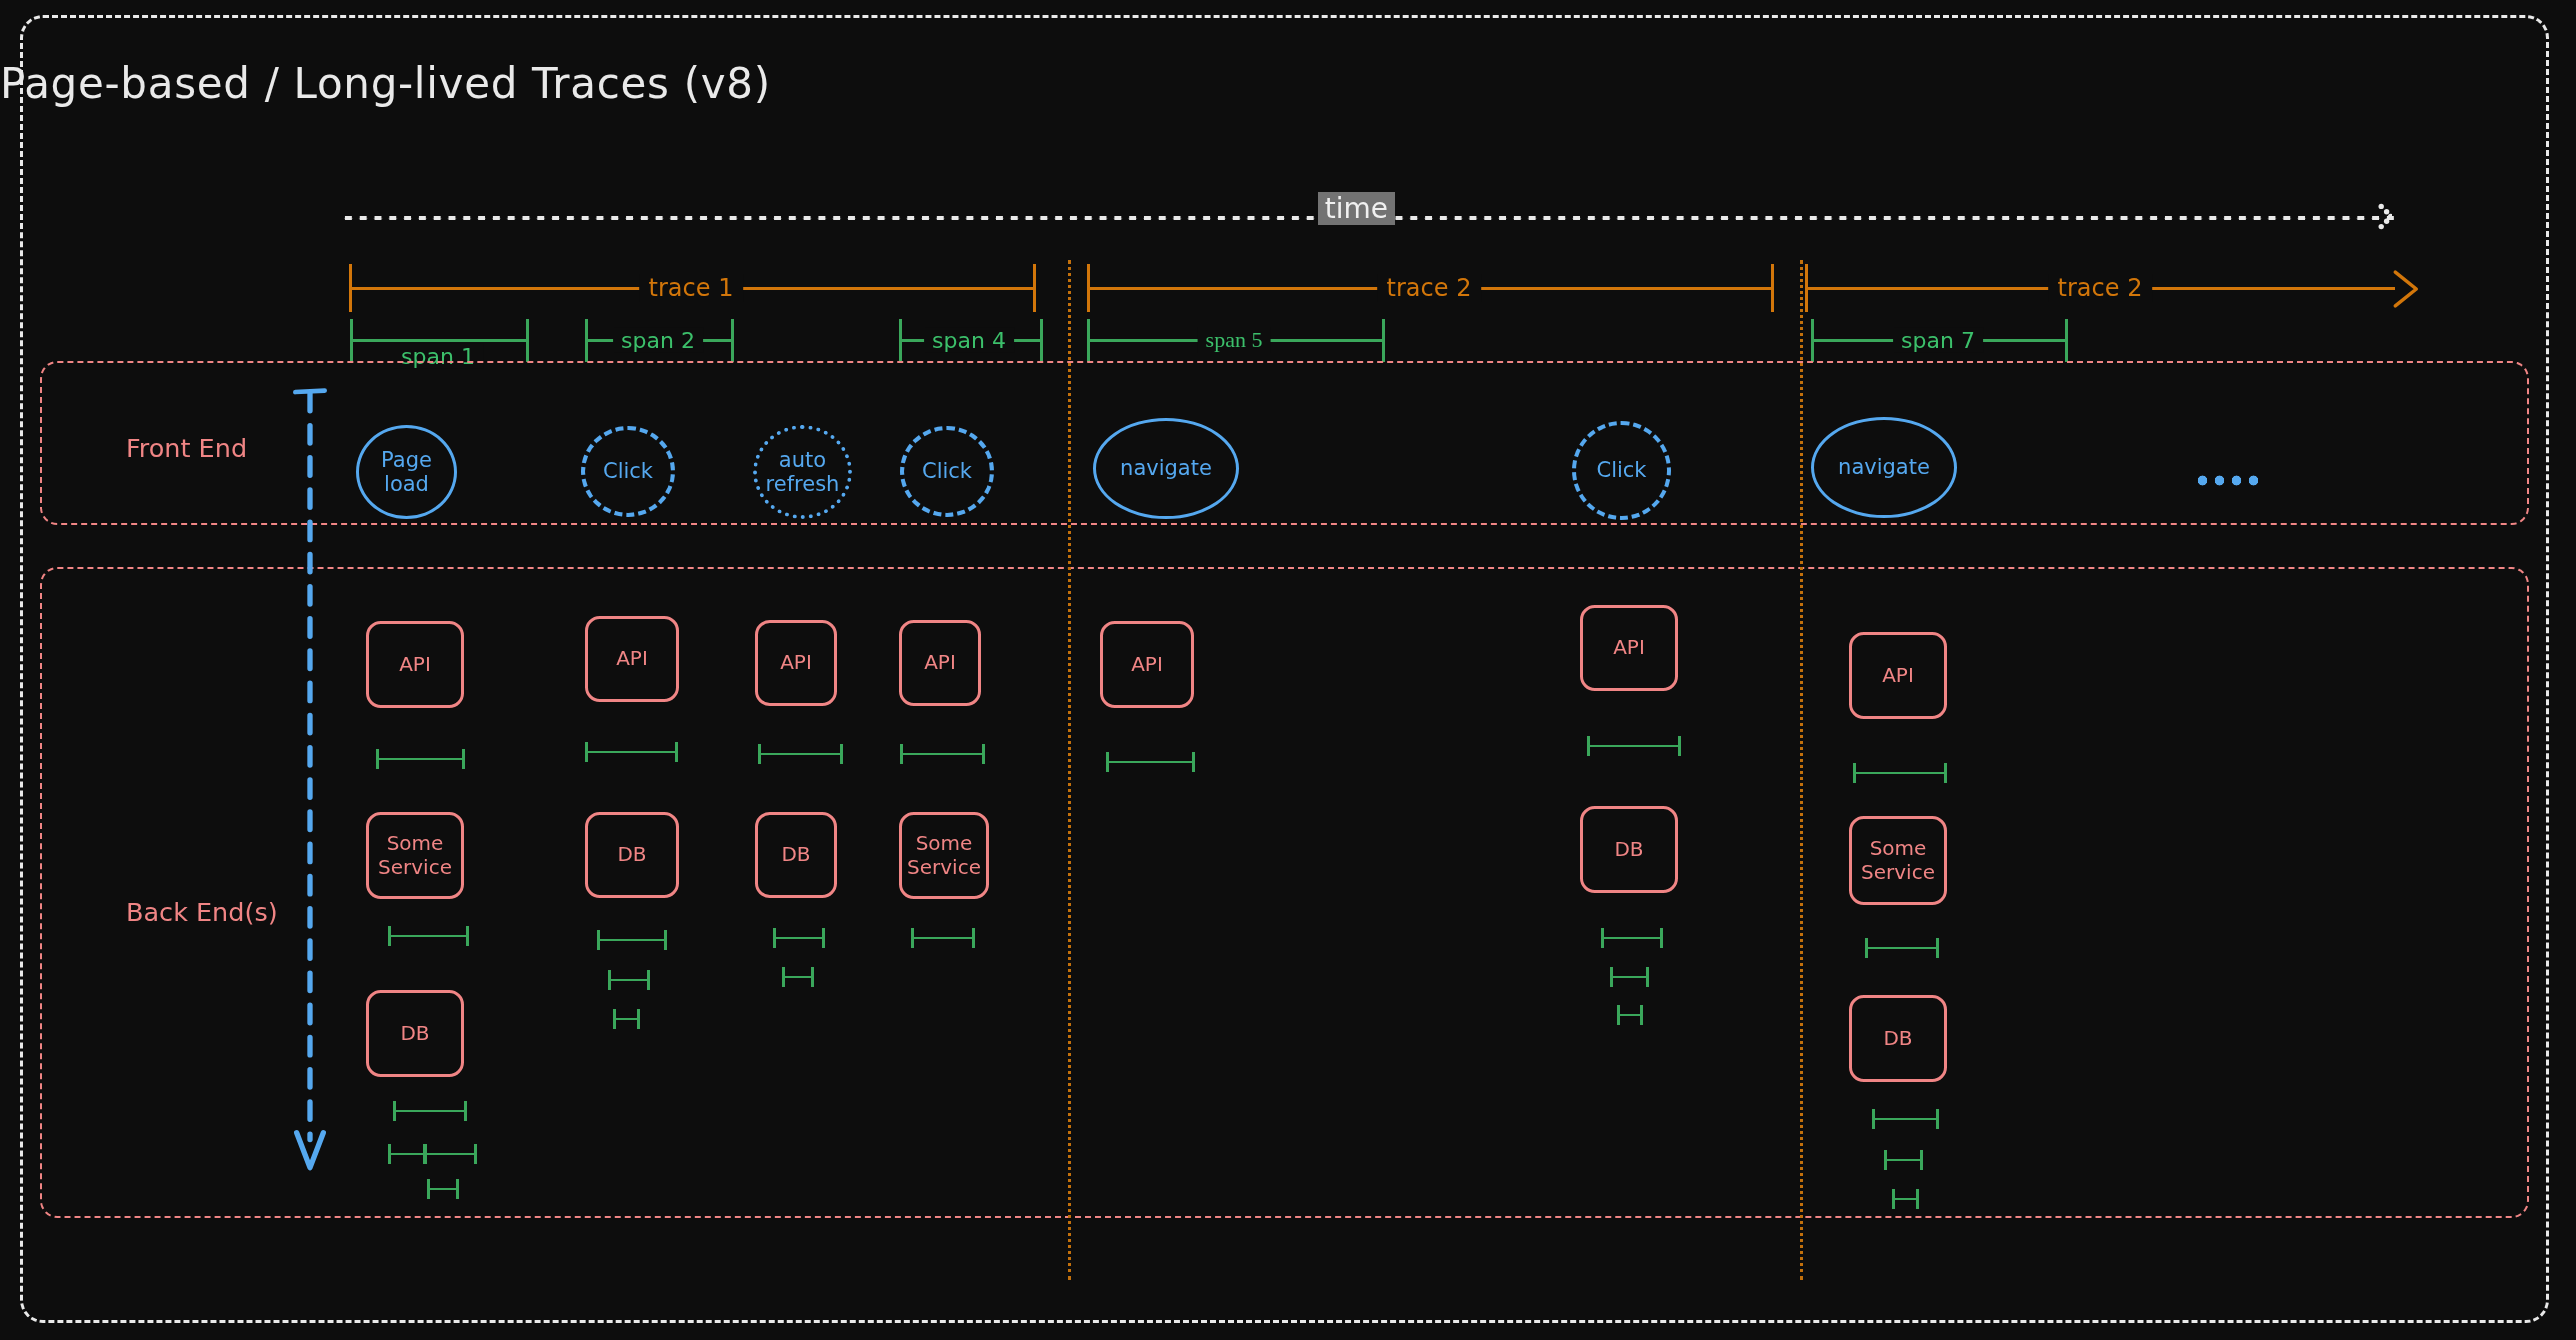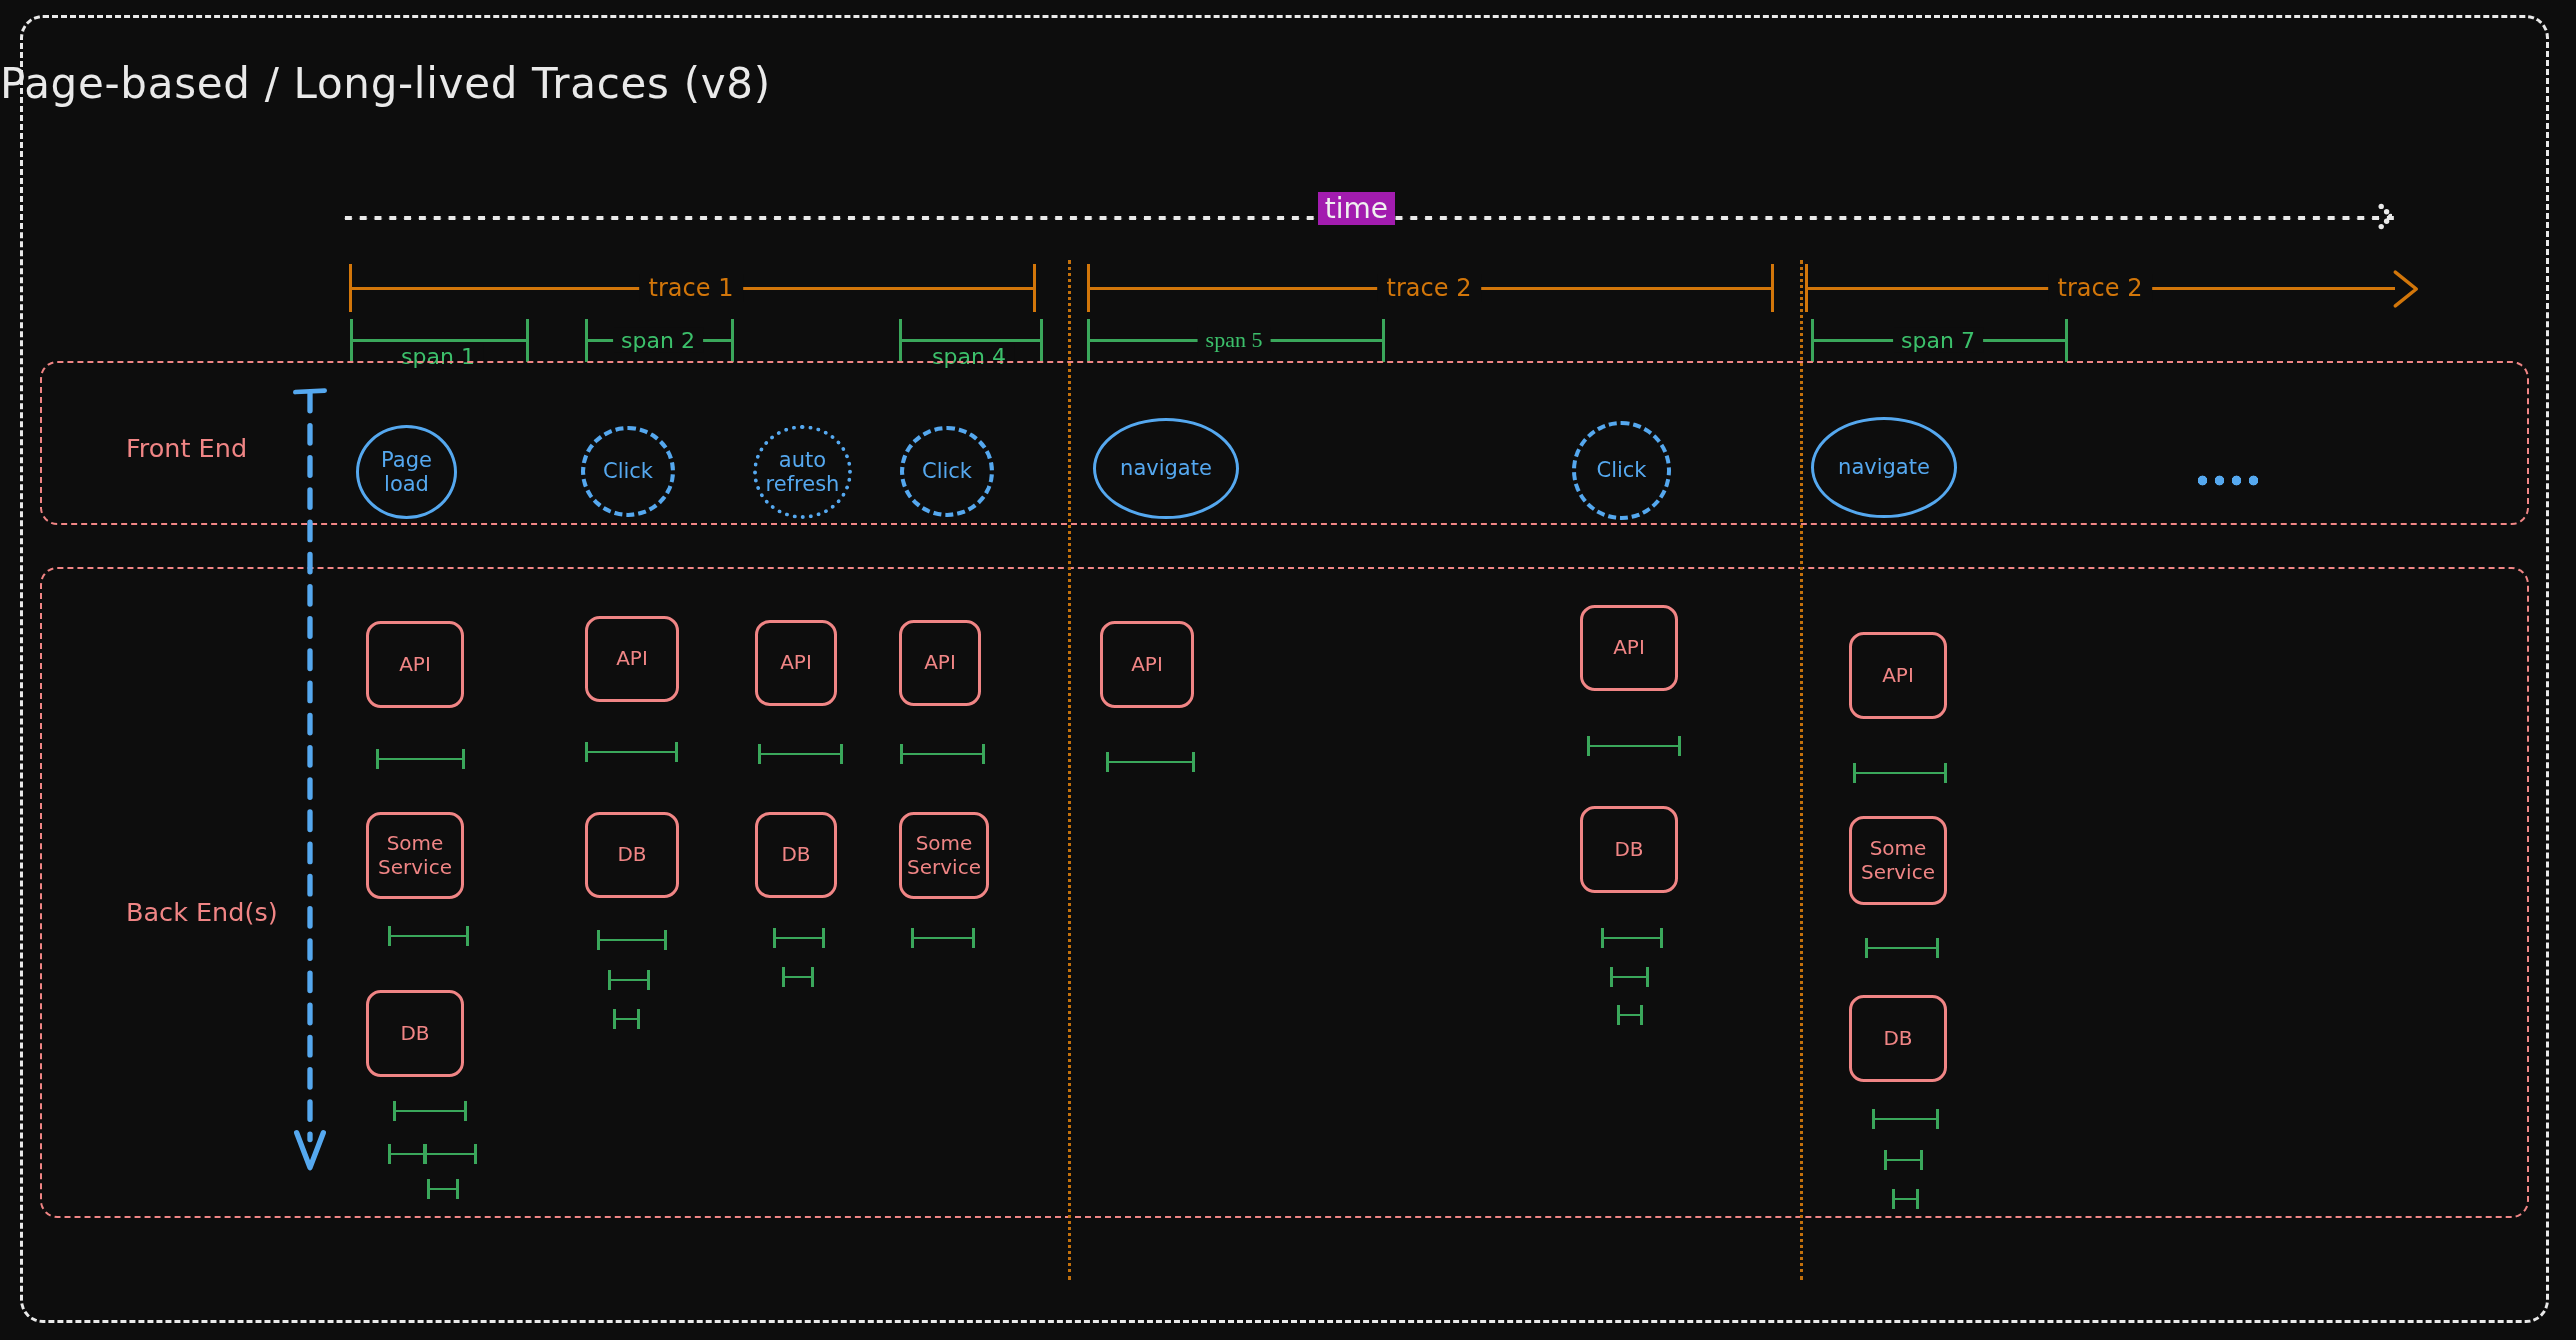--- a/index.html
+++ b/index.html
@@ -34,7 +34,7 @@
   }
   #time-label{
     left:1318px;top:192px;font-size:28px;color:#f0f0f0;
-    background:#a21caf;padding:0 6.7px;
+    background:#737373;padding:0 6.7px;
   }
   #time-arrow{
     left:2361px;top:201px;width:31px;height:31px;

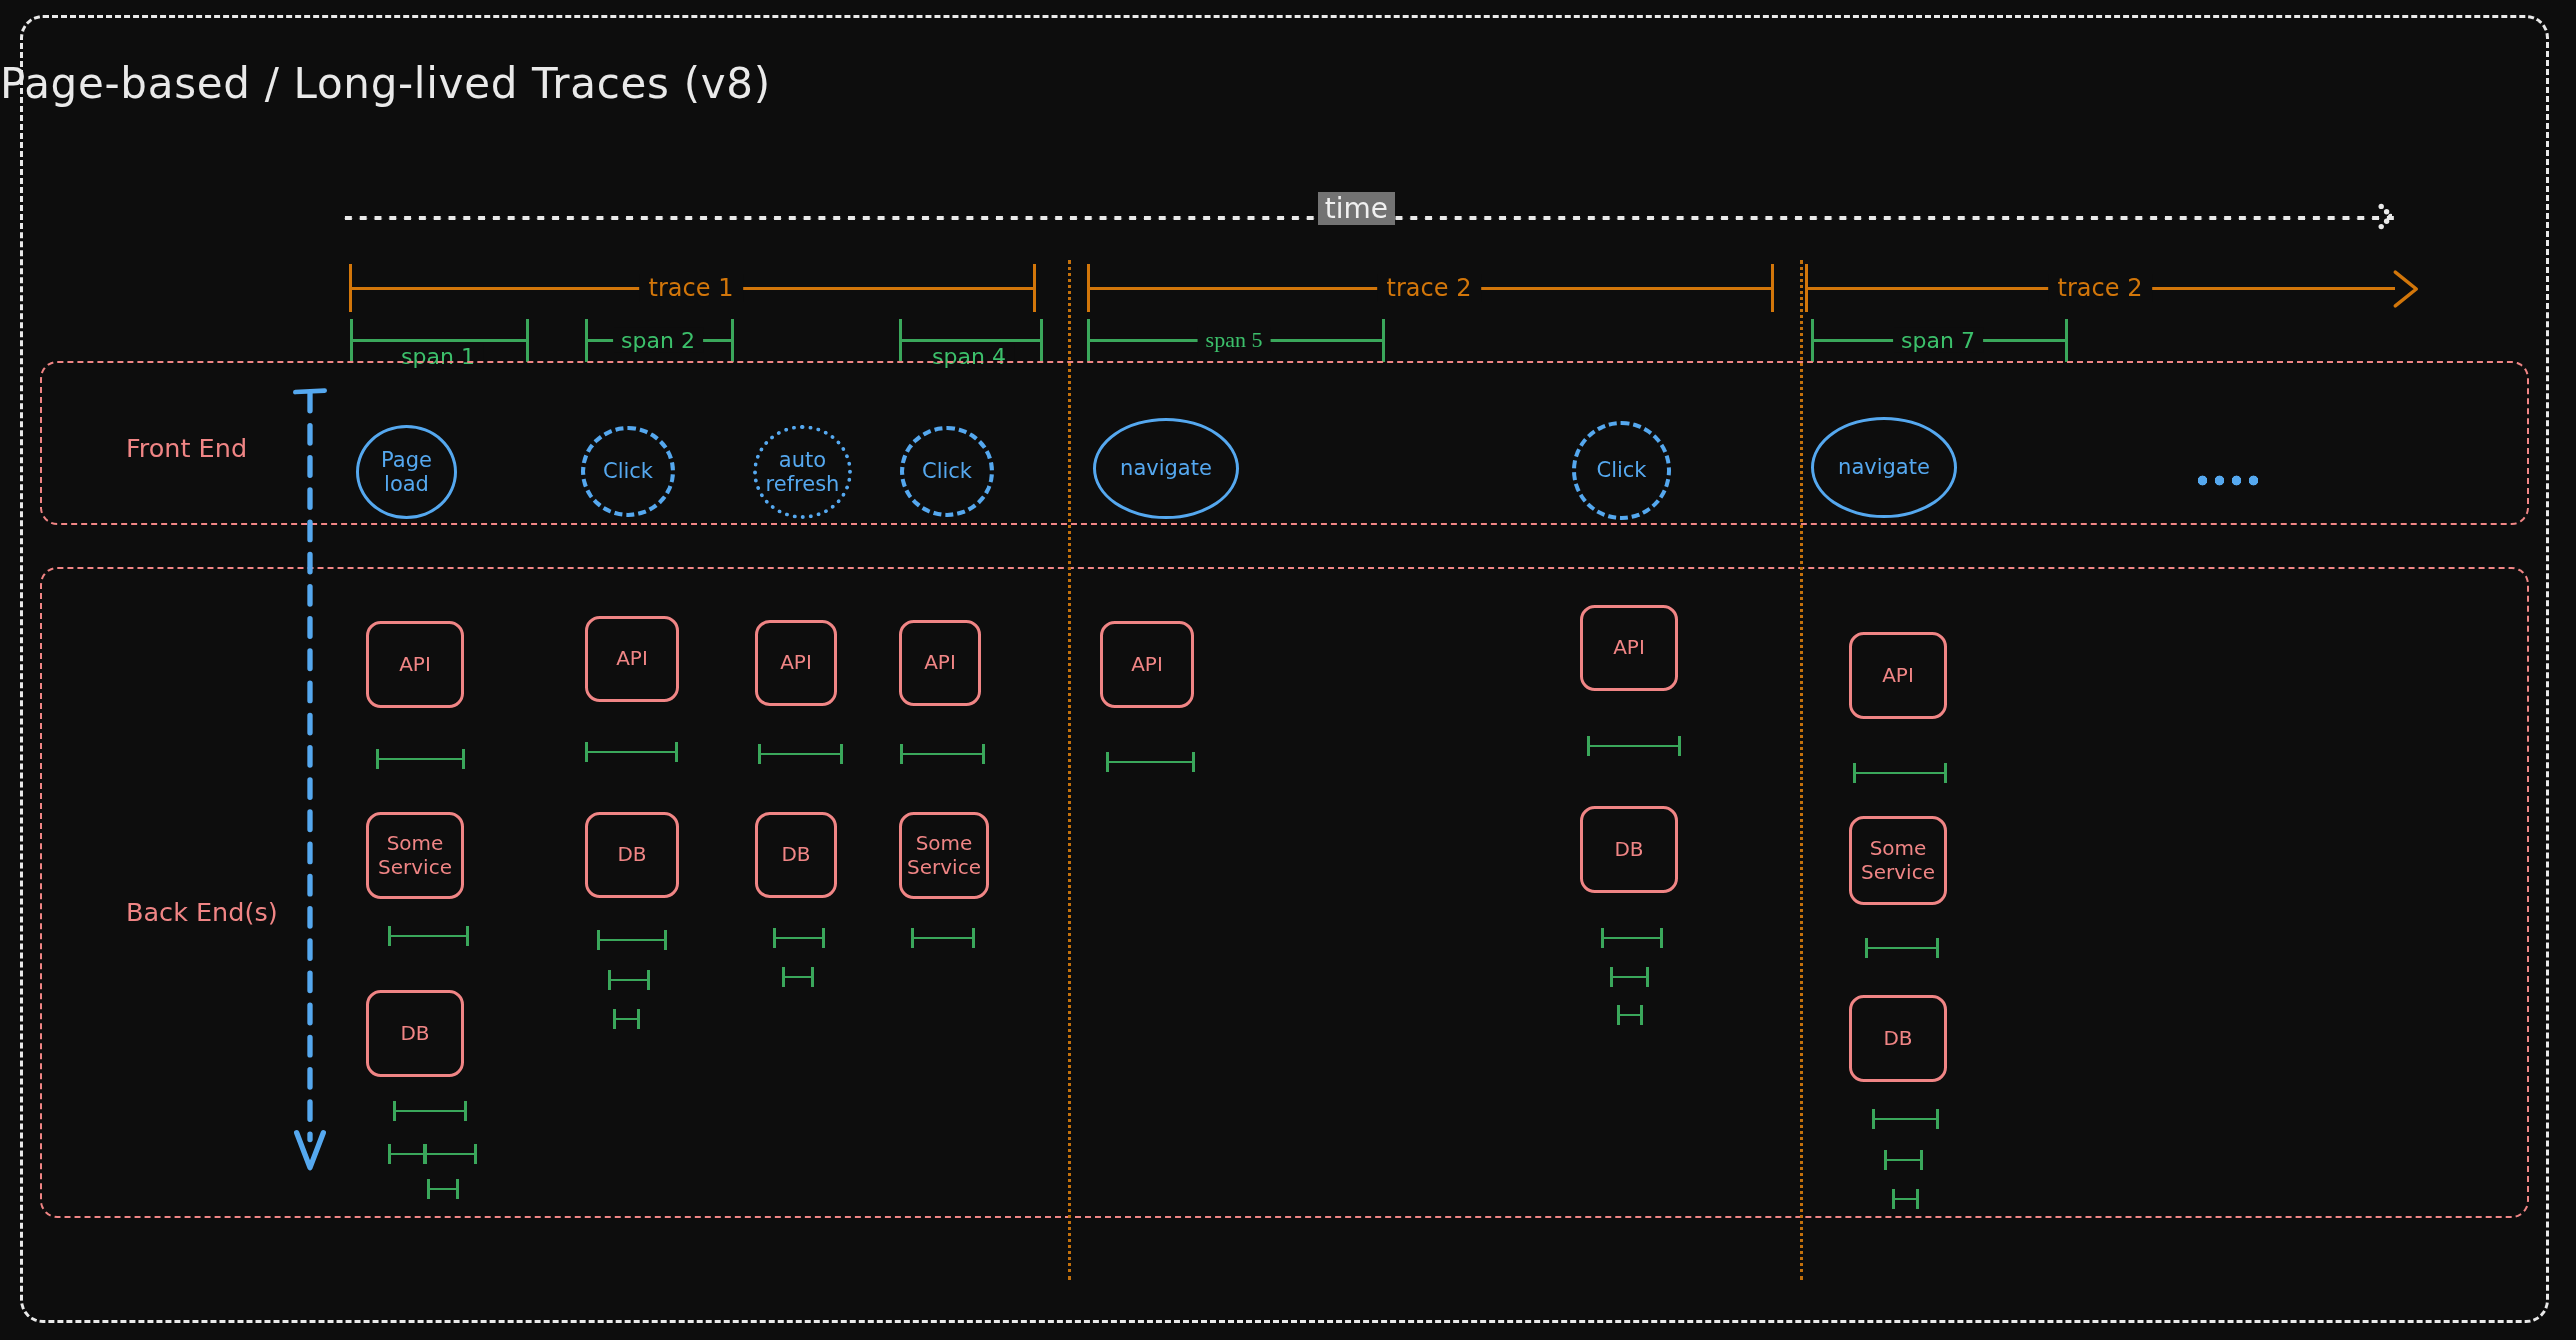--- a/index.html
+++ b/index.html
@@ -160,7 +160,7 @@
       <div class="spanbar" style="left: 899px; top: 339px; width: 141px;"></div>
       <div class="spanbar-cap" style="left: 899px; top: 319px; height: 43px;"></div>
       <div class="spanbar-cap" style="left: 1040px; top: 319px; height: 43px;"></div>
-      <div class="span-label" style="left: 969px; top: 340px; margin-top: 16px;">span 4</div>
+      <div class="span-label" style="left: 969px; top: 340px;">span 4</div>
       <div class="spanbar" style="left: 1087px; top: 339px; width: 295px;"></div>
       <div class="spanbar-cap" style="left: 1087px; top: 319px; height: 43px;"></div>
       <div class="spanbar-cap" style="left: 1382px; top: 319px; height: 43px;"></div>

